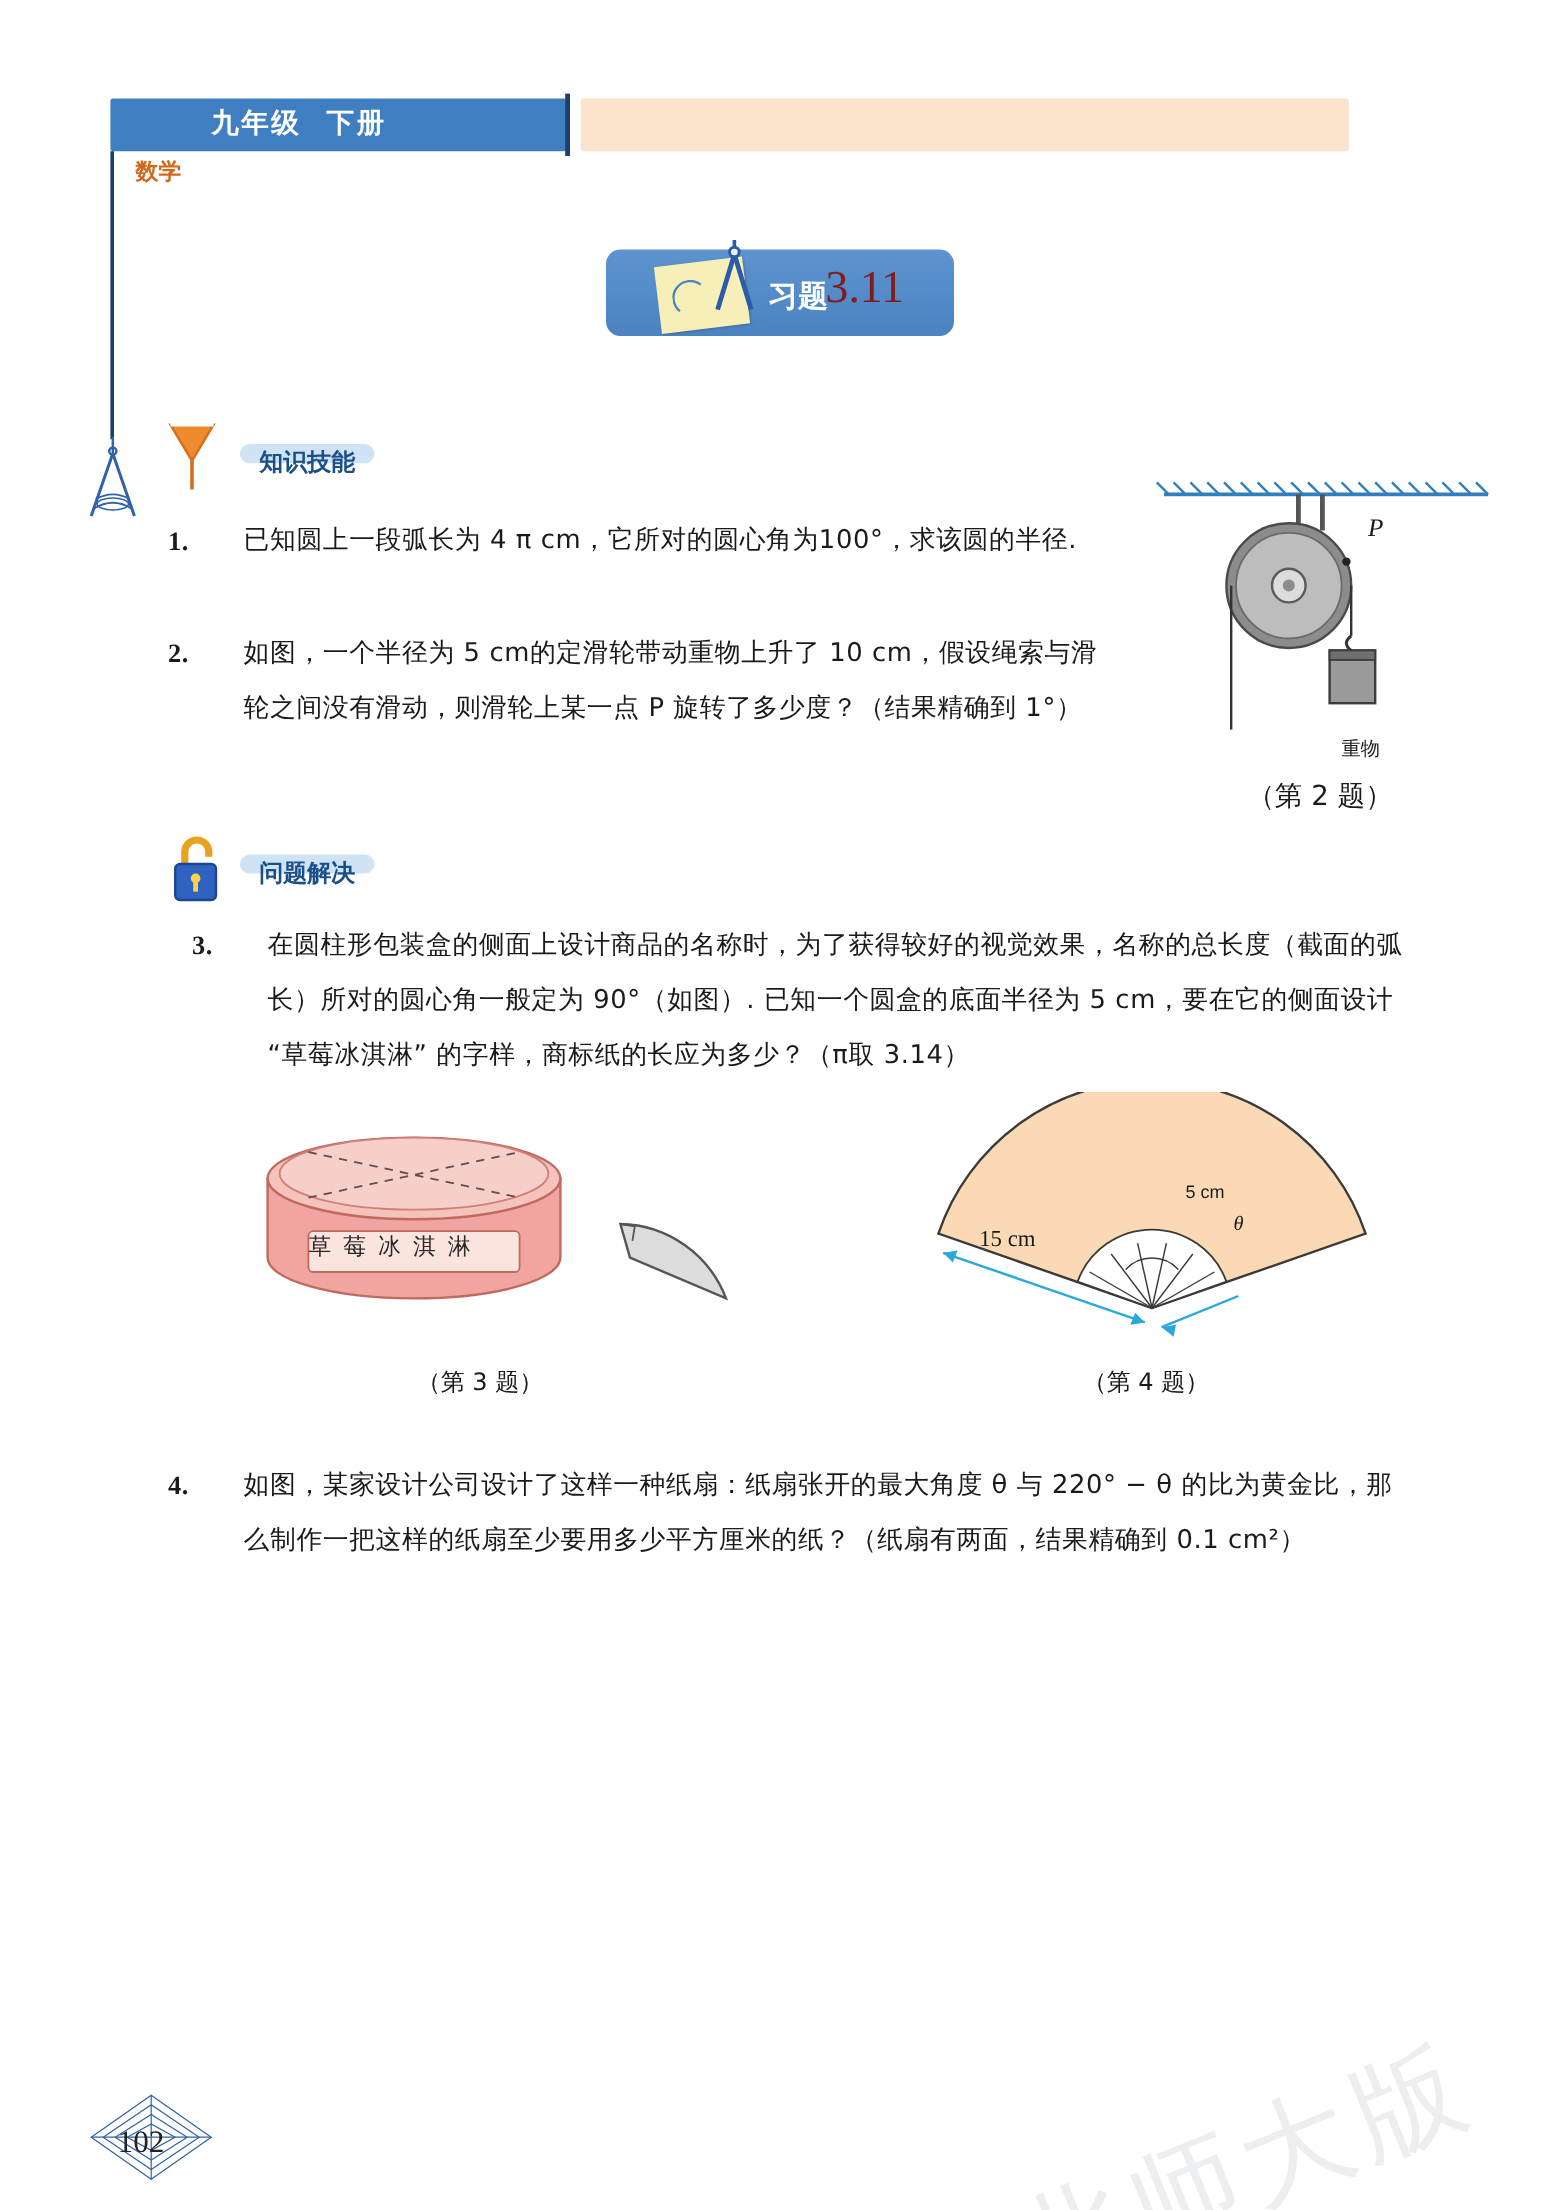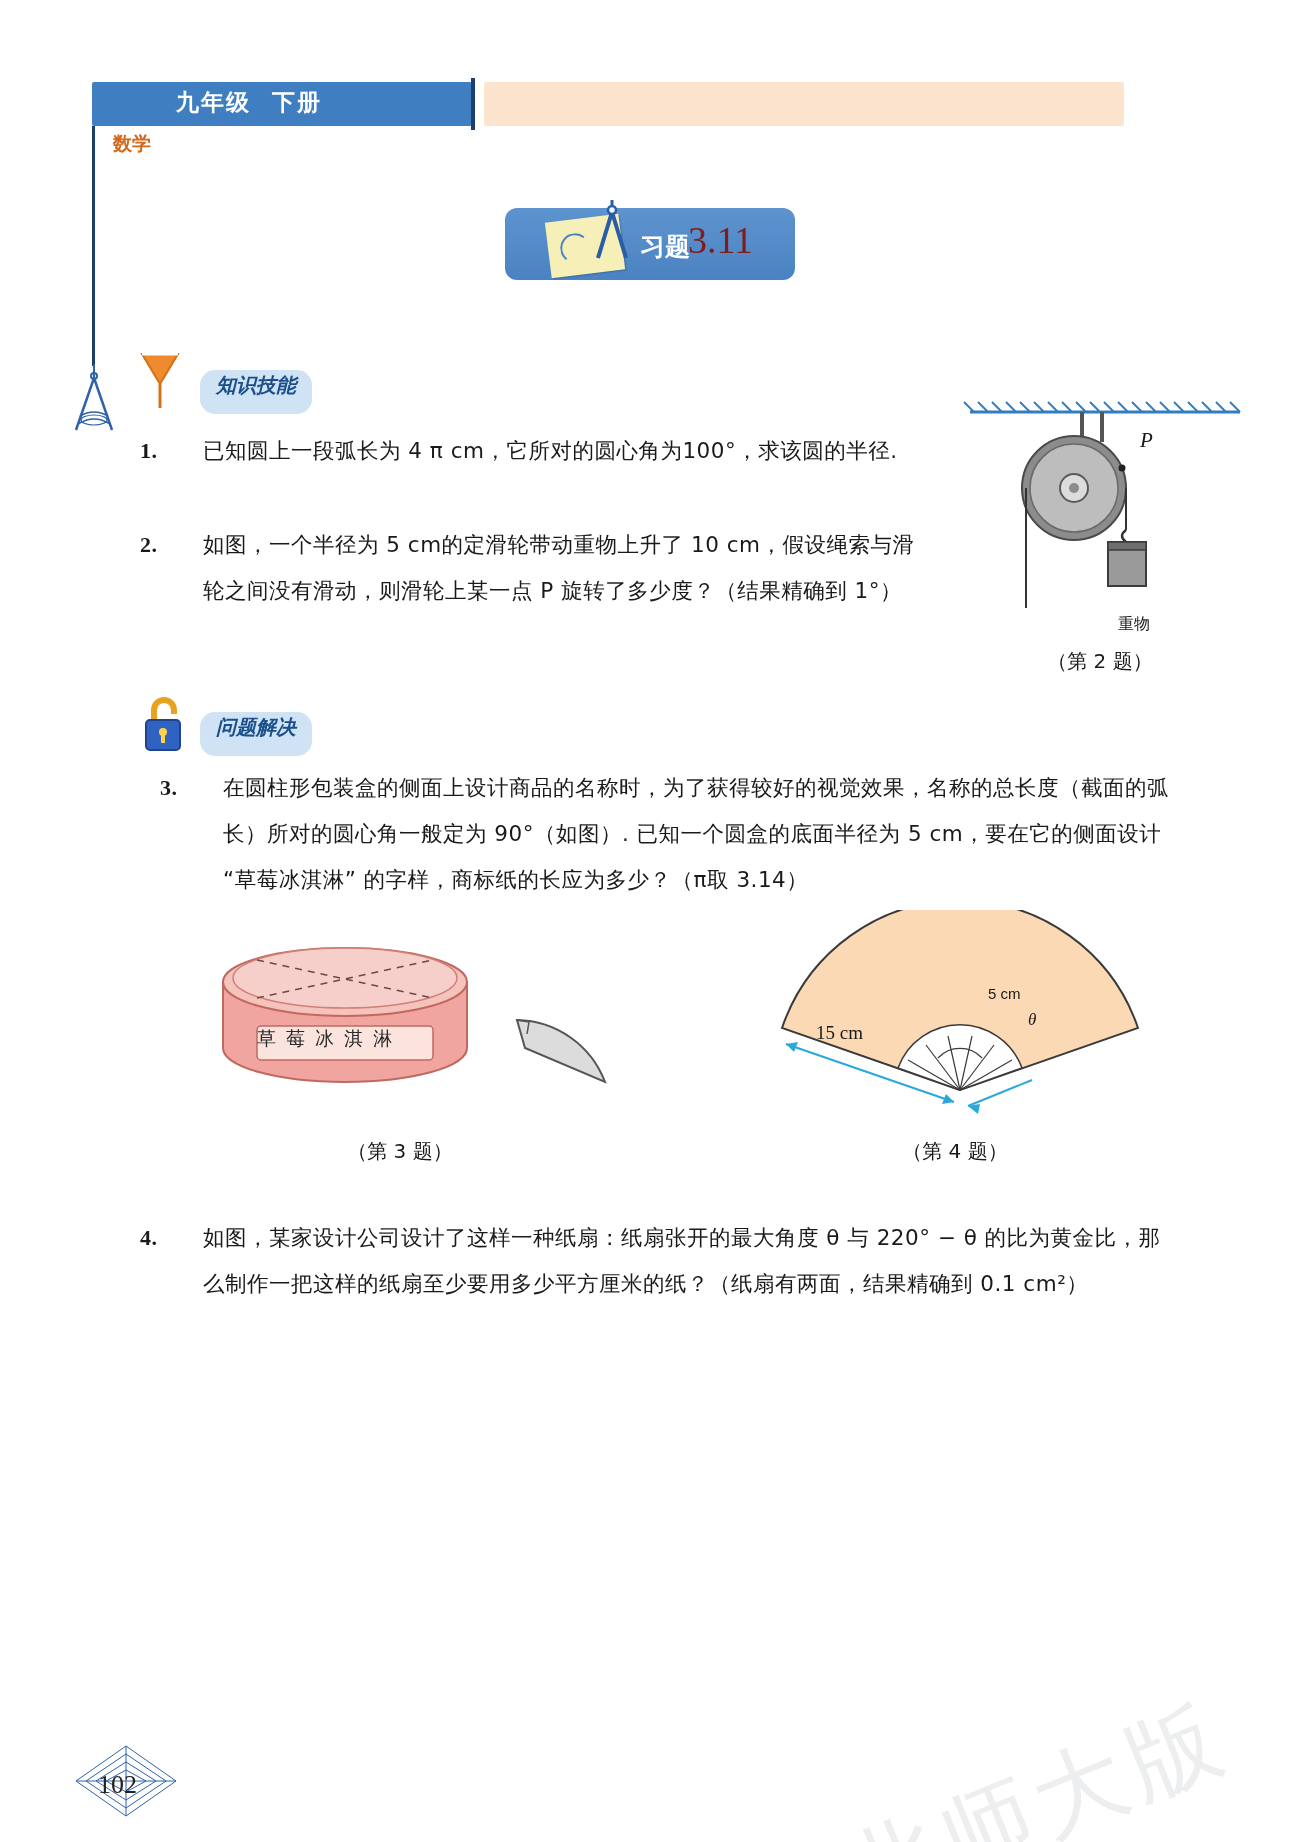--- a/index.html
+++ b/index.html
@@ -154,7 +154,7 @@
   }
   .section-pill {
     position: absolute;
-    height: 44px;
+    height: 16px;
     background: #cfe3f5;
     border-radius: 15px;
     color: #1a4f8a;
@@ -164,7 +164,6 @@
     padding: 0 16px;
     font-family: "DejaVu Sans", sans-serif;
     white-space: nowrap;
-    font-style: italic;
   }
   .sec1 { left: 200px; top: 370px; }
   .sec2 { left: 200px; top: 712px; }

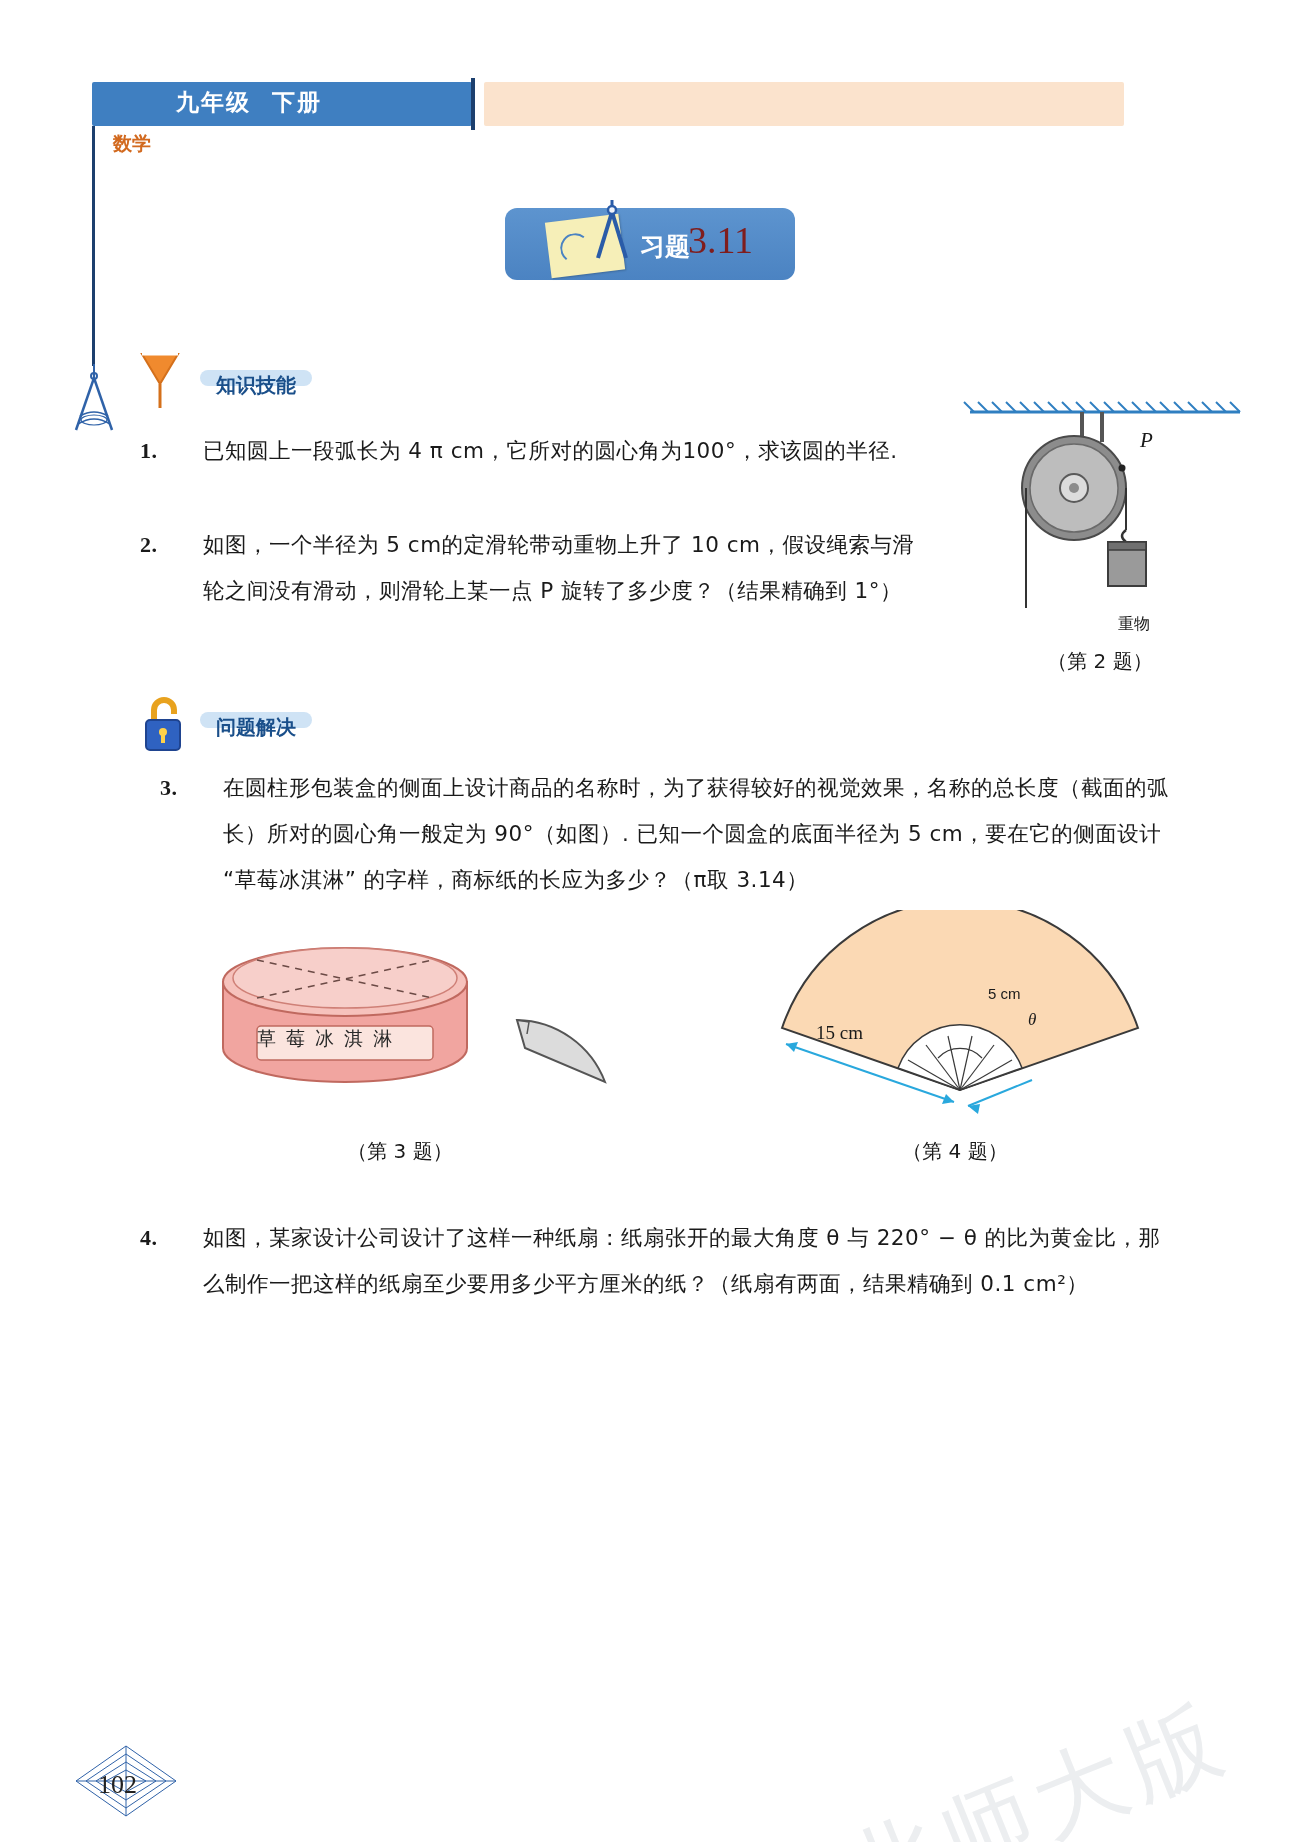--- a/index.html
+++ b/index.html
@@ -222,7 +222,7 @@
     top: 648px;
     width: 200px;
     text-align: center;
-    font-size: 20px;
+    font-size: 23px;
     font-family: "DejaVu Sans", sans-serif;
   }
   .lbl-weight {

